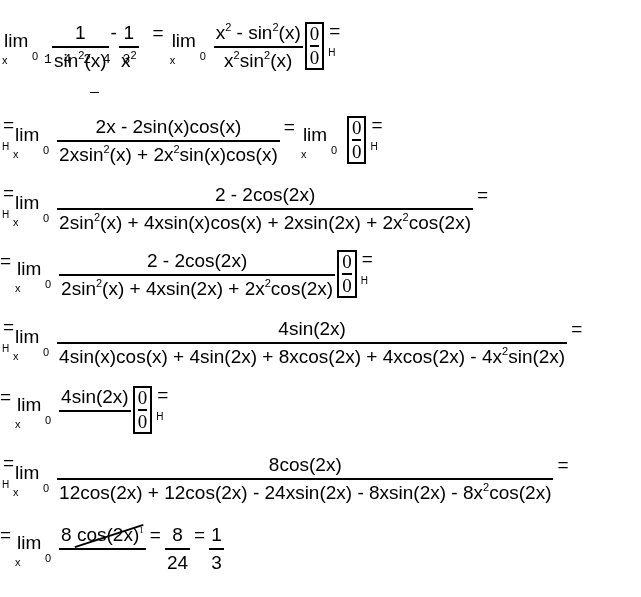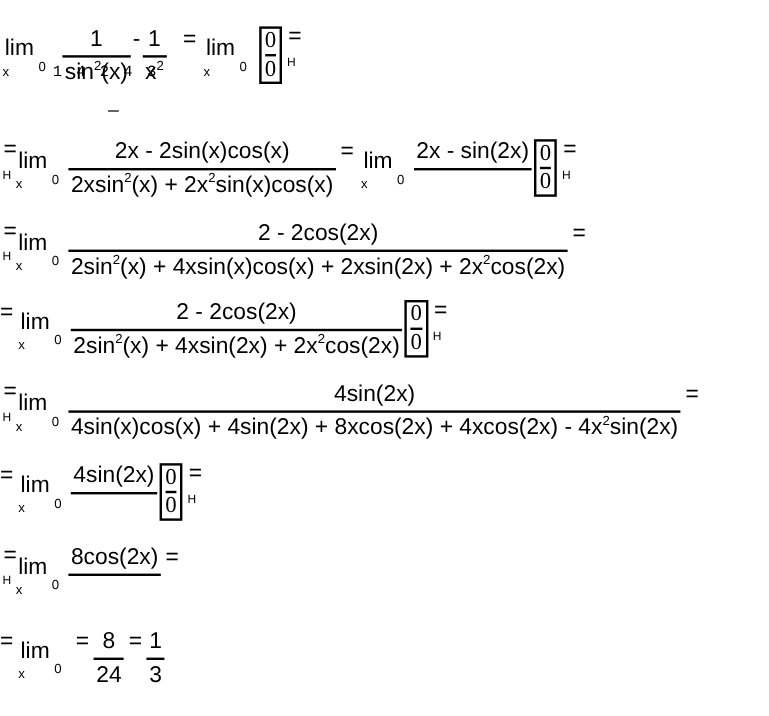--- a/index.html
+++ b/index.html
@@ -56,6 +56,7 @@
     <span class="sub"><span>x</span><span class="z">0</span></span>
   </span>
   <span class="frac">
+    <span class="num"><span>x</span><sup>2</sup><span> - sin</span><sup>2</sup><span>(x)</span></span>
     <span class="bar"></span>
   </span>
   <span class="box">

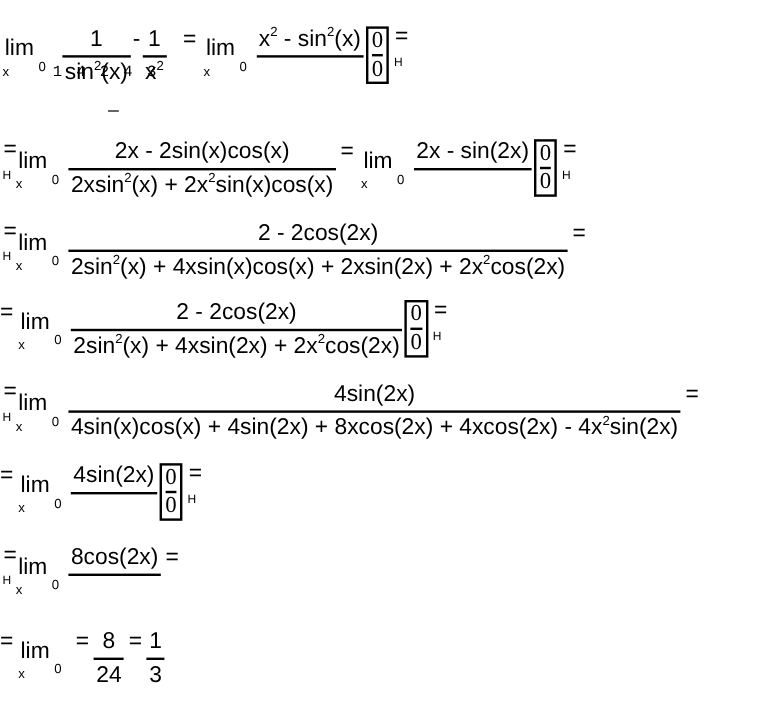--- a/index.html
+++ b/index.html
@@ -58,6 +58,7 @@
   <span class="frac">
     <span class="num"><span>x</span><sup>2</sup><span> - sin</span><sup>2</sup><span>(x)</span></span>
     <span class="bar"></span>
+    <span class="den"><span>x</span><sup>2</sup><span>sin</span><sup>2</sup><span>(x)</span></span>
   </span>
   <span class="box">
     <span class="n">0</span>

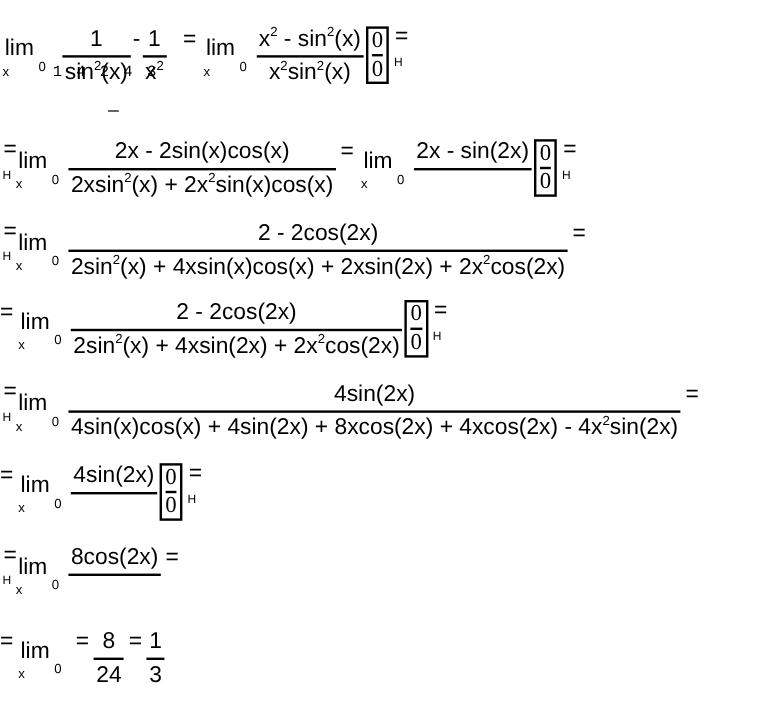--- a/index.html
+++ b/index.html
@@ -93,7 +93,6 @@
       <span class="sub"><span>x</span><span class="z">0</span></span>
     </span>
   <span class="frac">
-    <span class="num">2x - sin(2x)</span>
       <span class="bar"></span>
   </span>
   <span class="box">

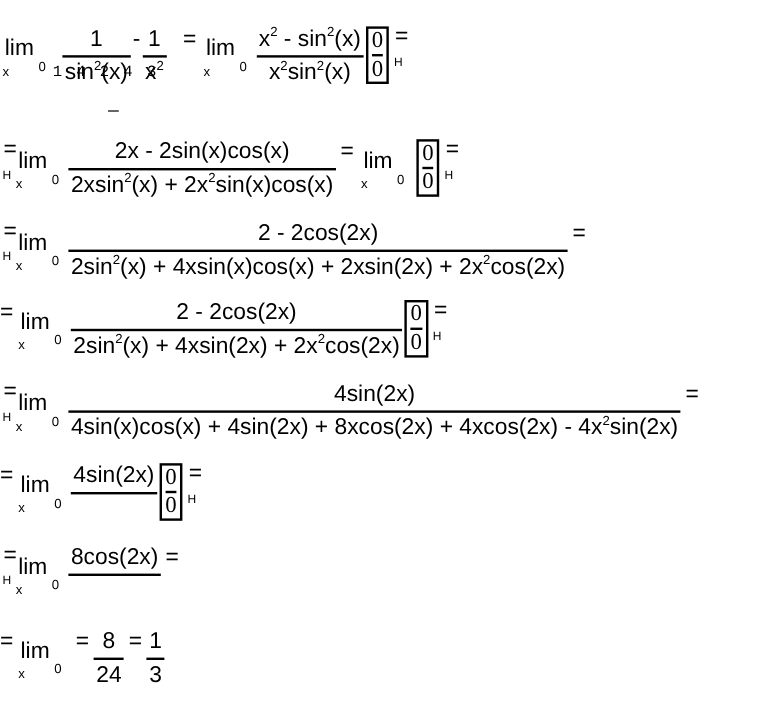--- a/index.html
+++ b/index.html
@@ -195,6 +195,7 @@
   <span class="frac">
     <span class="num">8cos(2x)</span>
       <span class="bar"></span>
+    <span class="den"><span>12cos(2x) + 12cos(2x) - 24xsin(2x) - 8xsin(2x) - 8x</span><sup>2</sup><span>cos(2x)</span></span>
   </span>
   <span class="eq">=</span>
 </div>

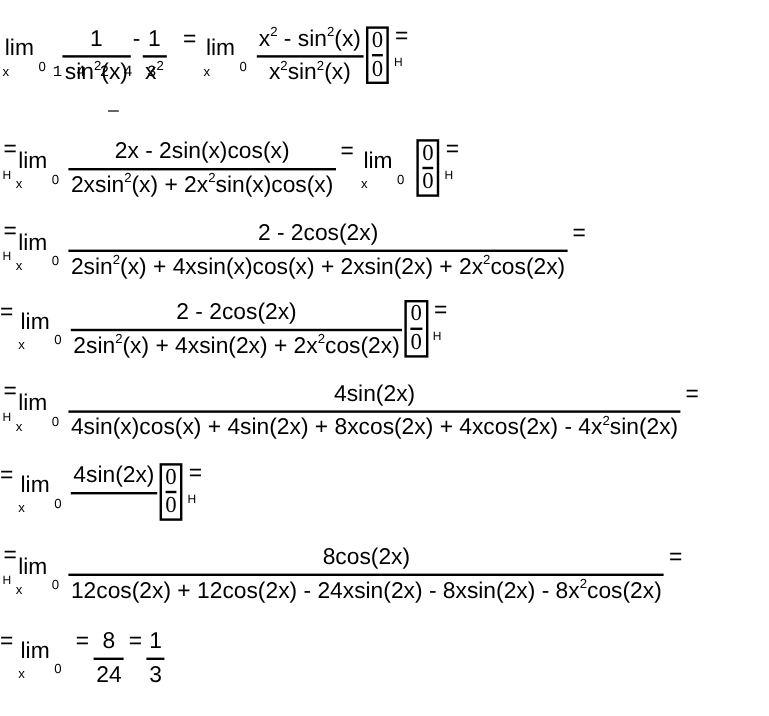--- a/index.html
+++ b/index.html
@@ -207,6 +207,7 @@
       <span class="sub"><span>x</span><span class="z">0</span></span>
     </span>
   <span class="frac">
+    <span class="num"><span>8 </span><span class="strike up">cos(2x)</span><sup class="tiny">1</sup></span>
     <span class="bar"></span>
   </span>
   <span class="eq">=</span>

